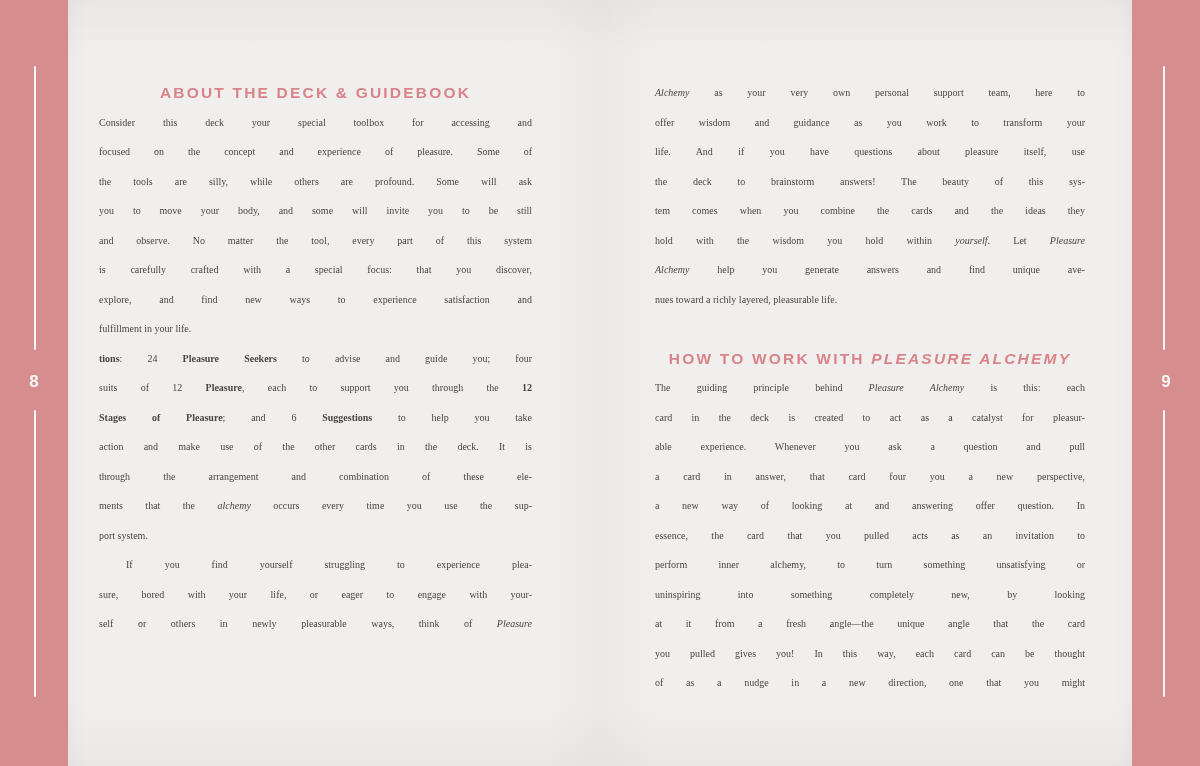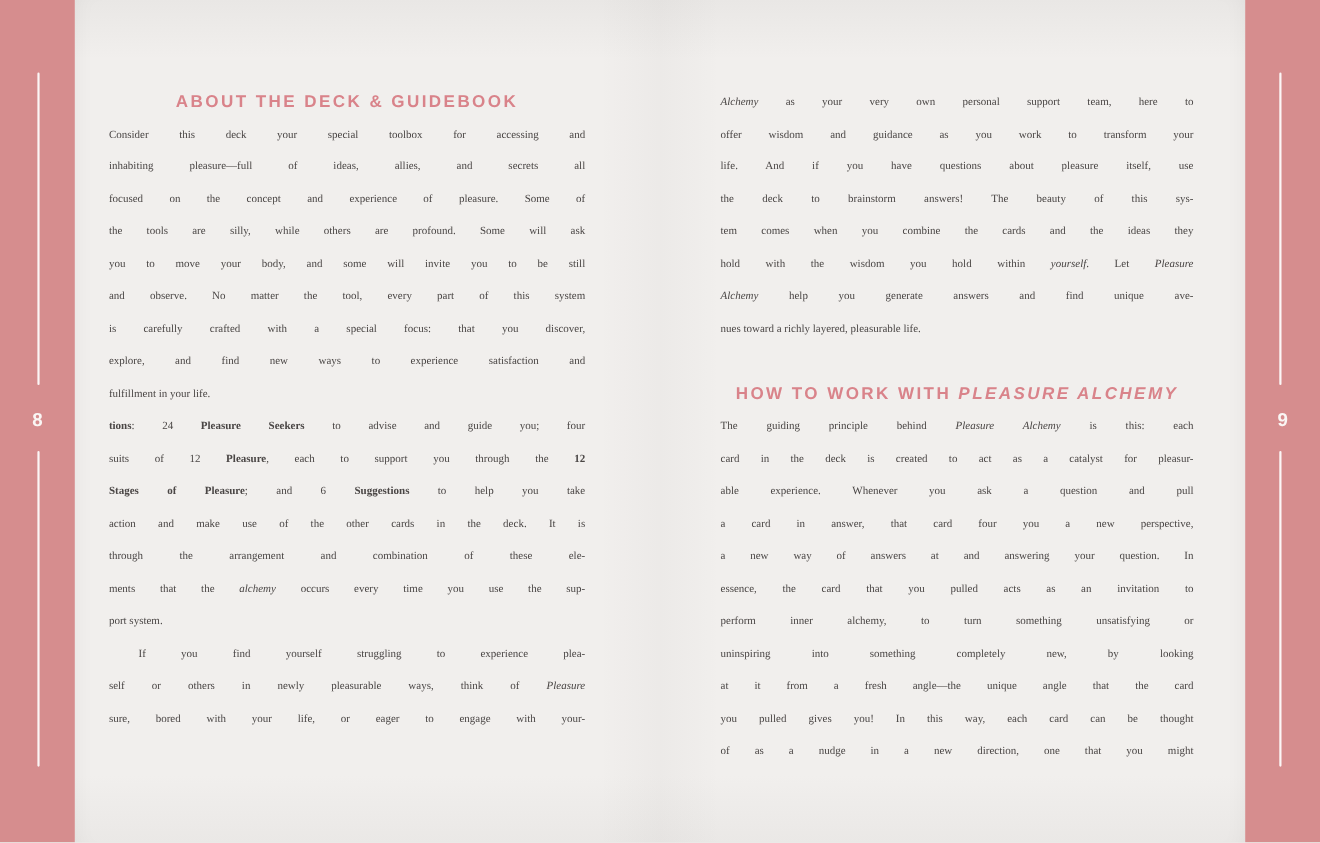--- a/index.html
+++ b/index.html
@@ -81,7 +81,6 @@
       <div class="heading"><span>ABOUT THE DECK &amp; GUIDEBOOK</span></div>
       <div class="para">
         <div class="line"><span>Consider this deck your special toolbox for accessing and</span></div>
-        <div class="line"><span>inhabiting pleasure—full of ideas, allies, and secrets all</span></div>
         <div class="line"><span>focused on the concept and experience of pleasure. Some of</span></div>
         <div class="line"><span>the tools are silly, while others are profound. Some will ask</span></div>
         <div class="line"><span>you to move your body, and some will invite you to be still</span></div>

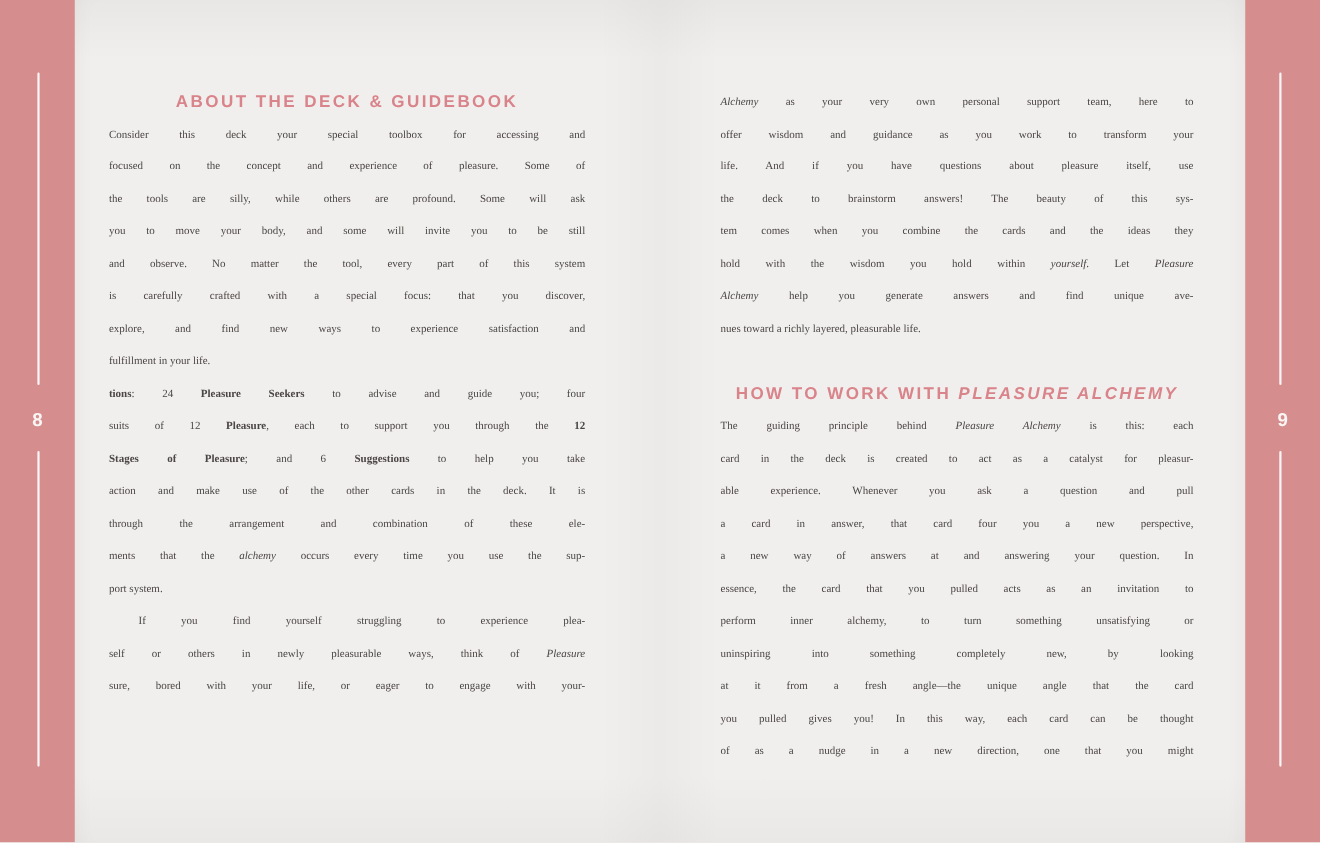--- a/index.html
+++ b/index.html
@@ -123,7 +123,7 @@
         <div class="line"><span>card in the deck is created to act as a catalyst for pleasur-</span></div>
         <div class="line"><span>able experience. Whenever you ask a question and pull</span></div>
         <div class="line"><span>a card in answer, that card four you a new perspective,</span></div>
-        <div class="line"><span>a new way of answers at and answering your question. In</span></div>
+        <div class="line"><span>a new way of looking at and answering offer question. In</span></div>
         <div class="line"><span>essence, the card that you pulled acts as an invitation to</span></div>
         <div class="line"><span>perform inner alchemy, to turn something unsatisfying or</span></div>
         <div class="line"><span>uninspiring into something completely new, by looking</span></div>

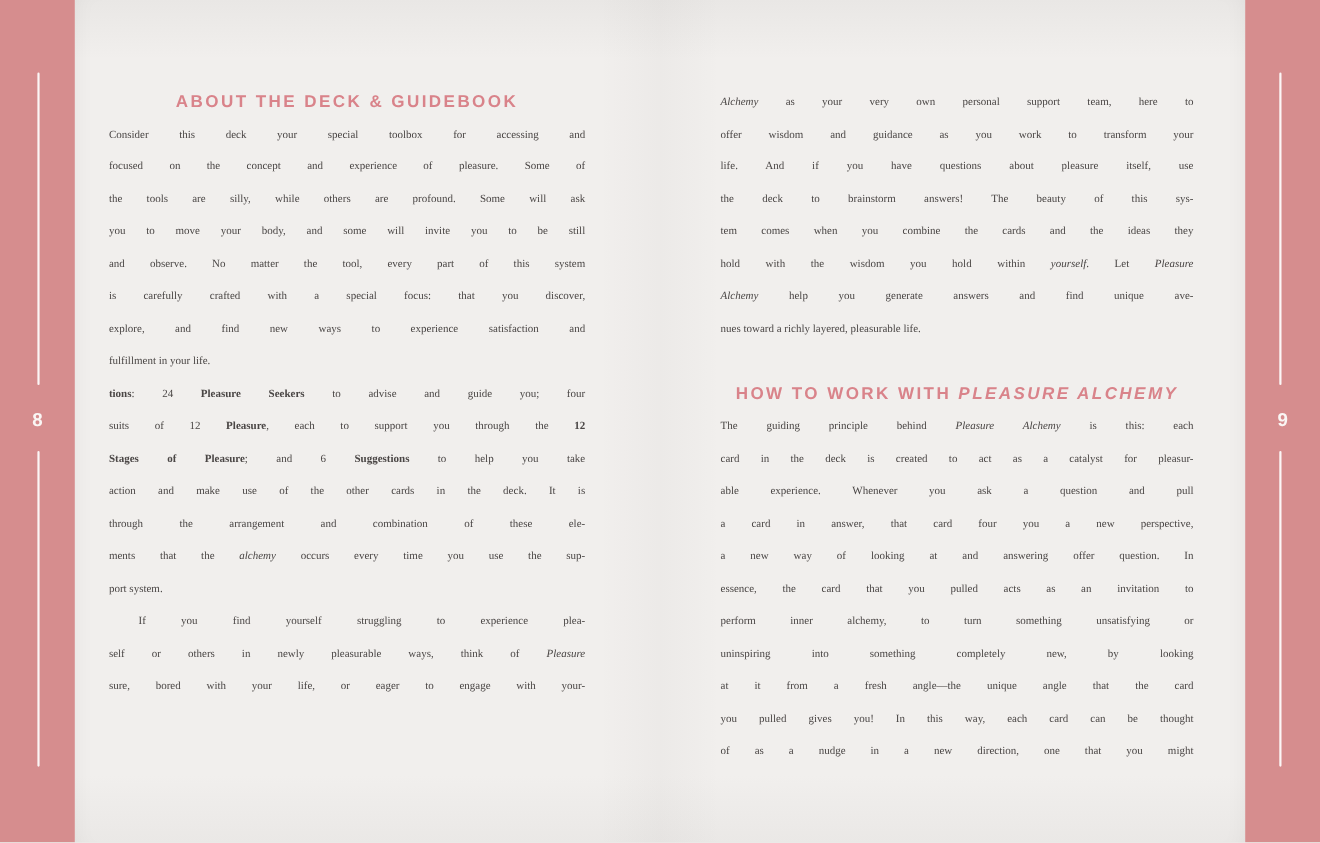--- a/index.html
+++ b/index.html
@@ -100,8 +100,8 @@
       </div>
       <div class="para">
         <div class="line indent"><span>If you find yourself struggling to experience plea-</span></div>
+        <div class="line"><span>sure, bored with your life, or eager to engage with your-</span></div>
         <div class="line"><span>self or others in newly pleasurable ways, think of </span><em>Pleasure</em></div>
-        <div class="line"><span>sure, bored with your life, or eager to engage with your-</span></div>
       </div>
     </div>
 

